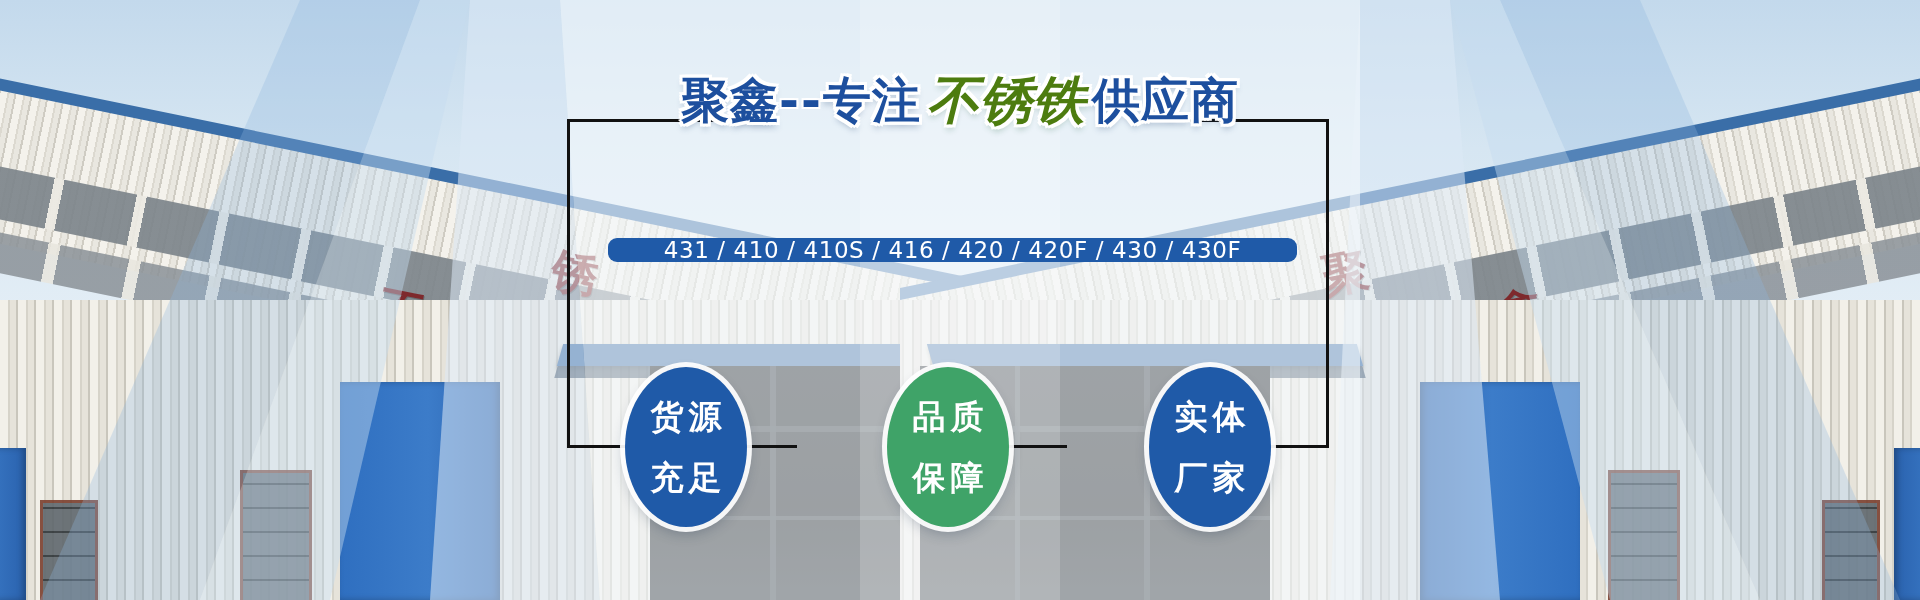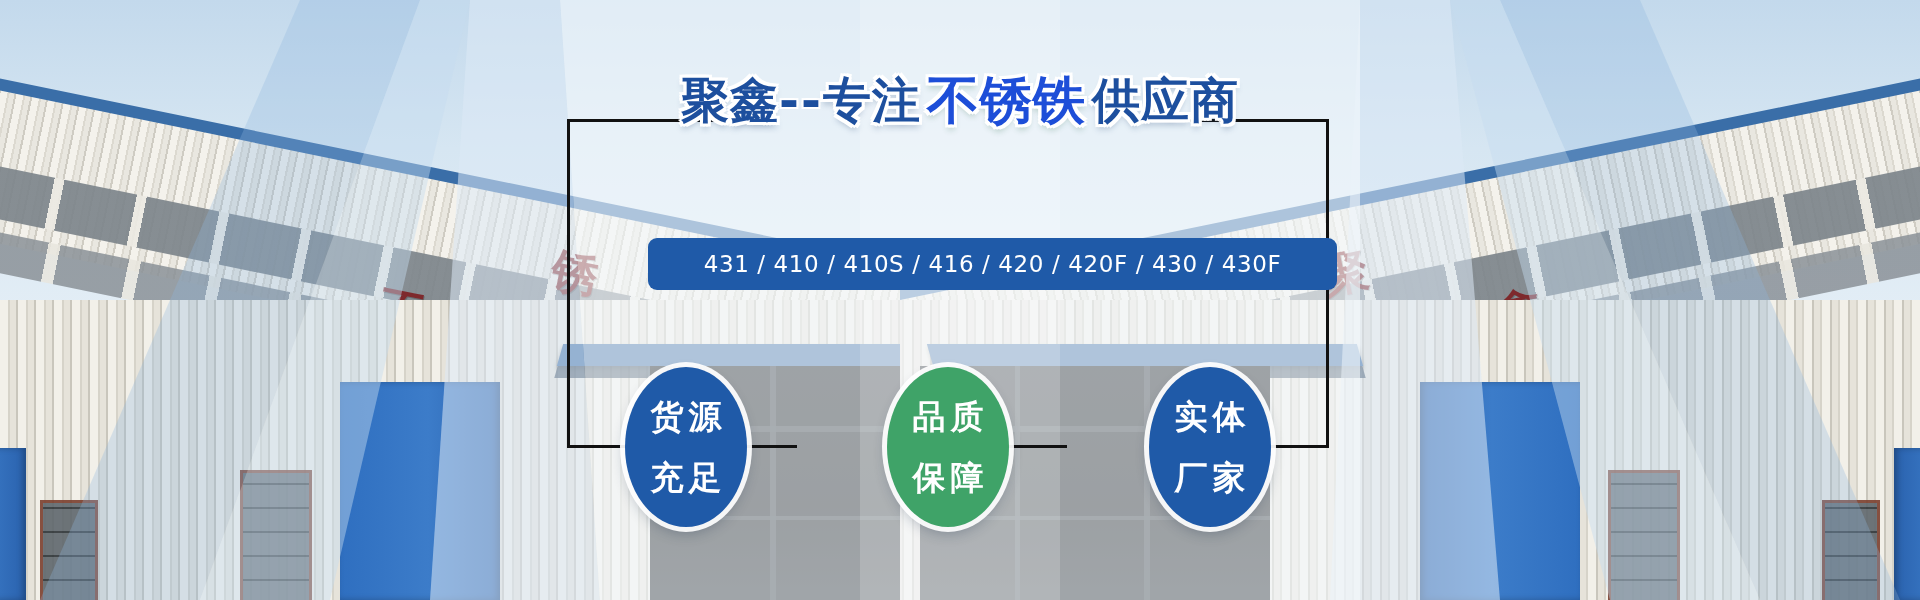--- a/index.html
+++ b/index.html
@@ -127,7 +127,7 @@
       0 5px 6px rgba(30,60,110,.35);}
   .hl-dash{color:#1d4f9e;letter-spacing:2px;
     text-shadow:-2px -2px 0 #fff,2px -2px 0 #fff,-2px 2px 0 #fff,2px 2px 0 #fff;}
-  .hl-green{color:#1d4ed8;font-size:52px;padding:0 6px;
+  .hl-green{color:#4d7c0f;font-style:italic;font-size:52px;padding:0 6px;
     font-family:"DejaVu Serif","Liberation Serif",serif;
     text-shadow:
       -3px -3px 0 #fff,3px -3px 0 #fff,-3px 3px 0 #fff,3px 3px 0 #fff,

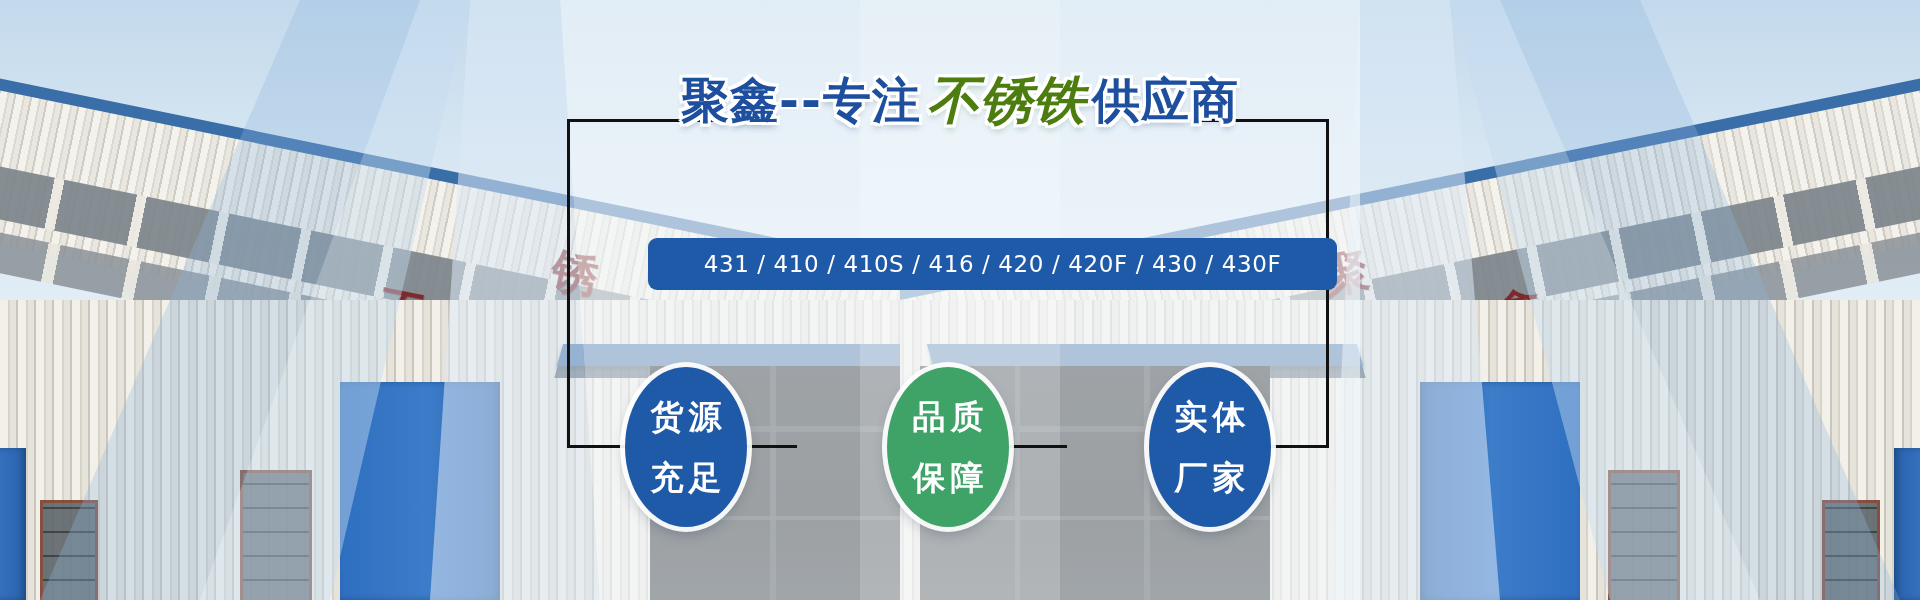--- a/index.html
+++ b/index.html
@@ -138,8 +138,8 @@
   .pill{position:absolute;display:flex;align-items:center;justify-content:center;
     color:#fff;white-space:nowrap;font-weight:400;
     font-family:"DejaVu Sans","Liberation Sans",sans-serif;}
-  .pill-blue{left:608px;top:238px;width:689px;height:52px;border-radius:9px;
-    background:#1f5aa8;font-size:23px;letter-spacing:.6px;margin-left:40px;}
+  .pill-blue{left:608px;top:238px;width:689px;height:24px;border-radius:9px;
+    background:#1f5aa8;font-size:23px;letter-spacing:.6px;}
   .pill-black{left:540px;top:300px;width:820px;height:47px;border-radius:12px;
     background:#0a0a0a;font-size:25px;letter-spacing:.6px;}
 

